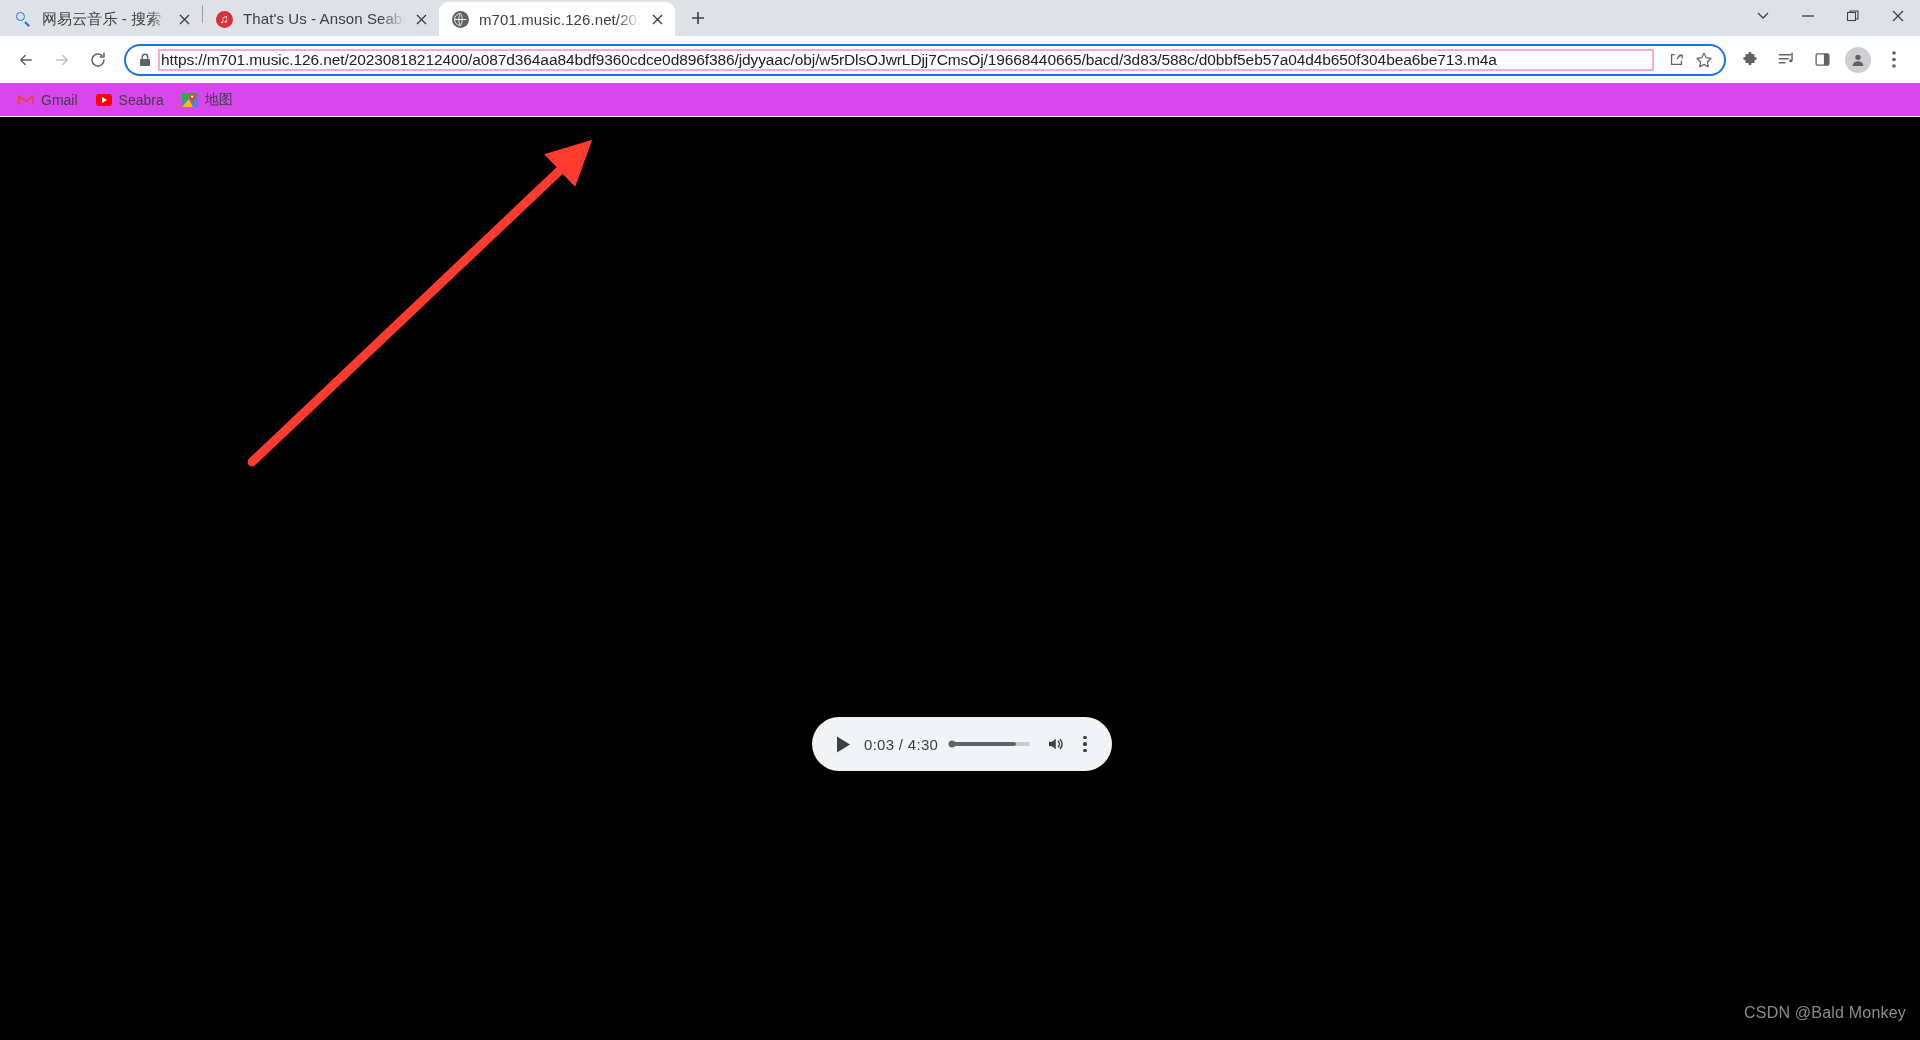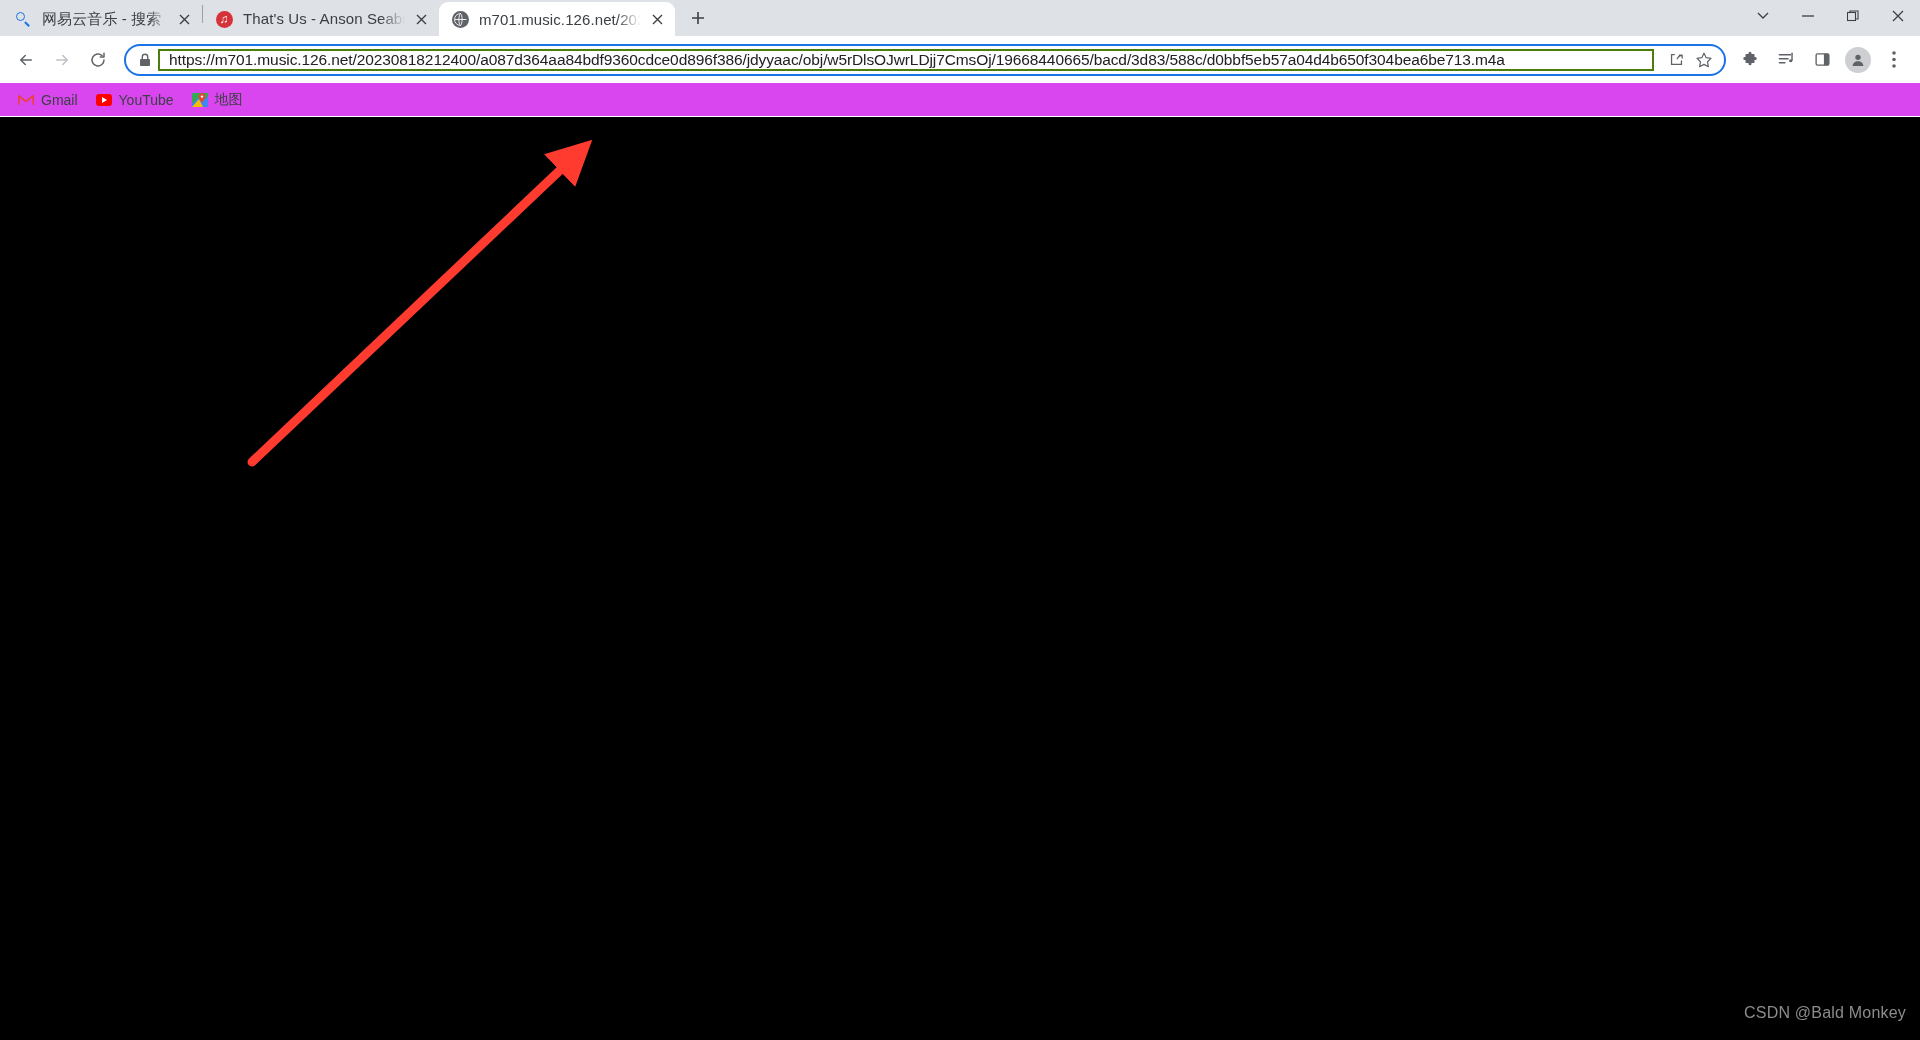--- a/index.html
+++ b/index.html
@@ -141,9 +141,9 @@
     height: 22px;
     display: flex;
     align-items: center;
-    border: 2px solid #4d7c0f;
+    border: 2px solid #f9a8d4;
     overflow: hidden;
-    padding: 0 9px;
+    padding: 0 1px;
   }
   .url-text {
     font-size: 15.5px;

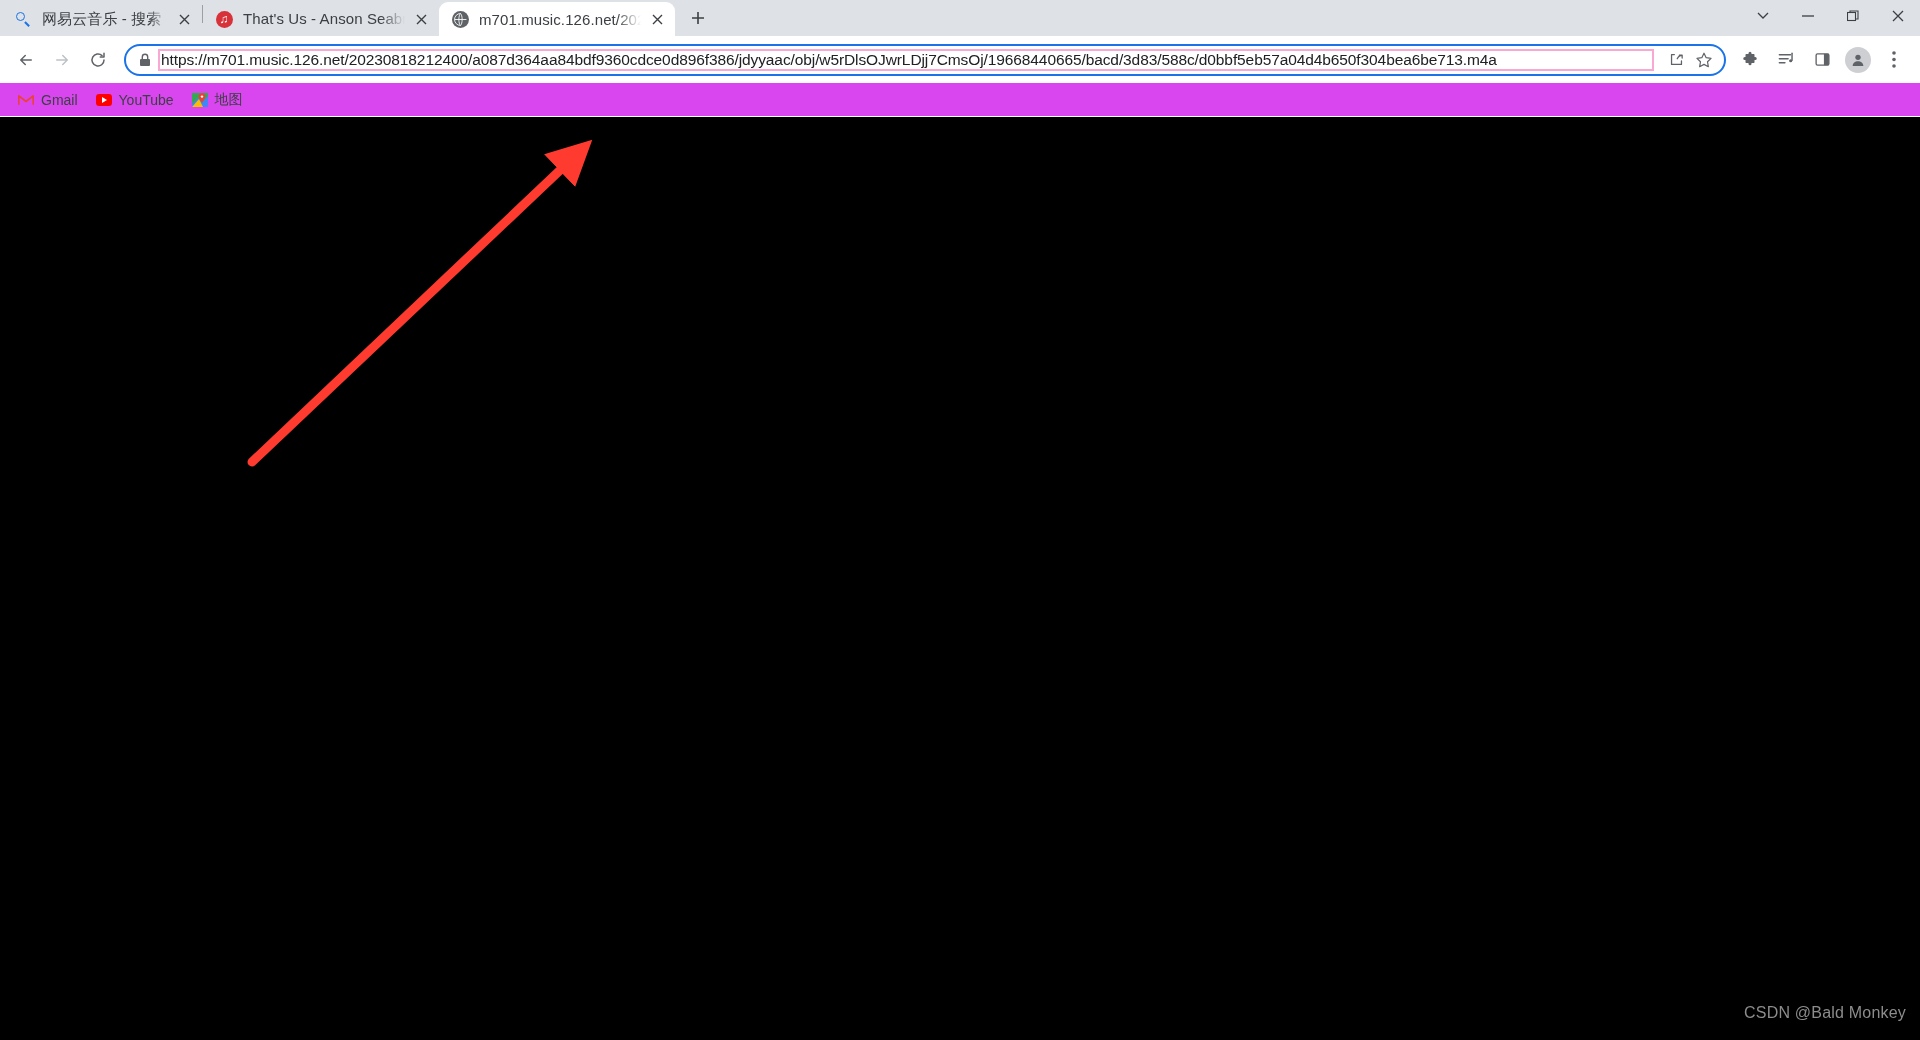--- a/index.html
+++ b/index.html
@@ -456,7 +456,7 @@
             <span class="yt-tri"></span>
           </span>
       </span>
-      <span>YouTube</span>
+      <span>Seabra</span>
     </div>
     <div class="bm">
       <span class="bm-ico">

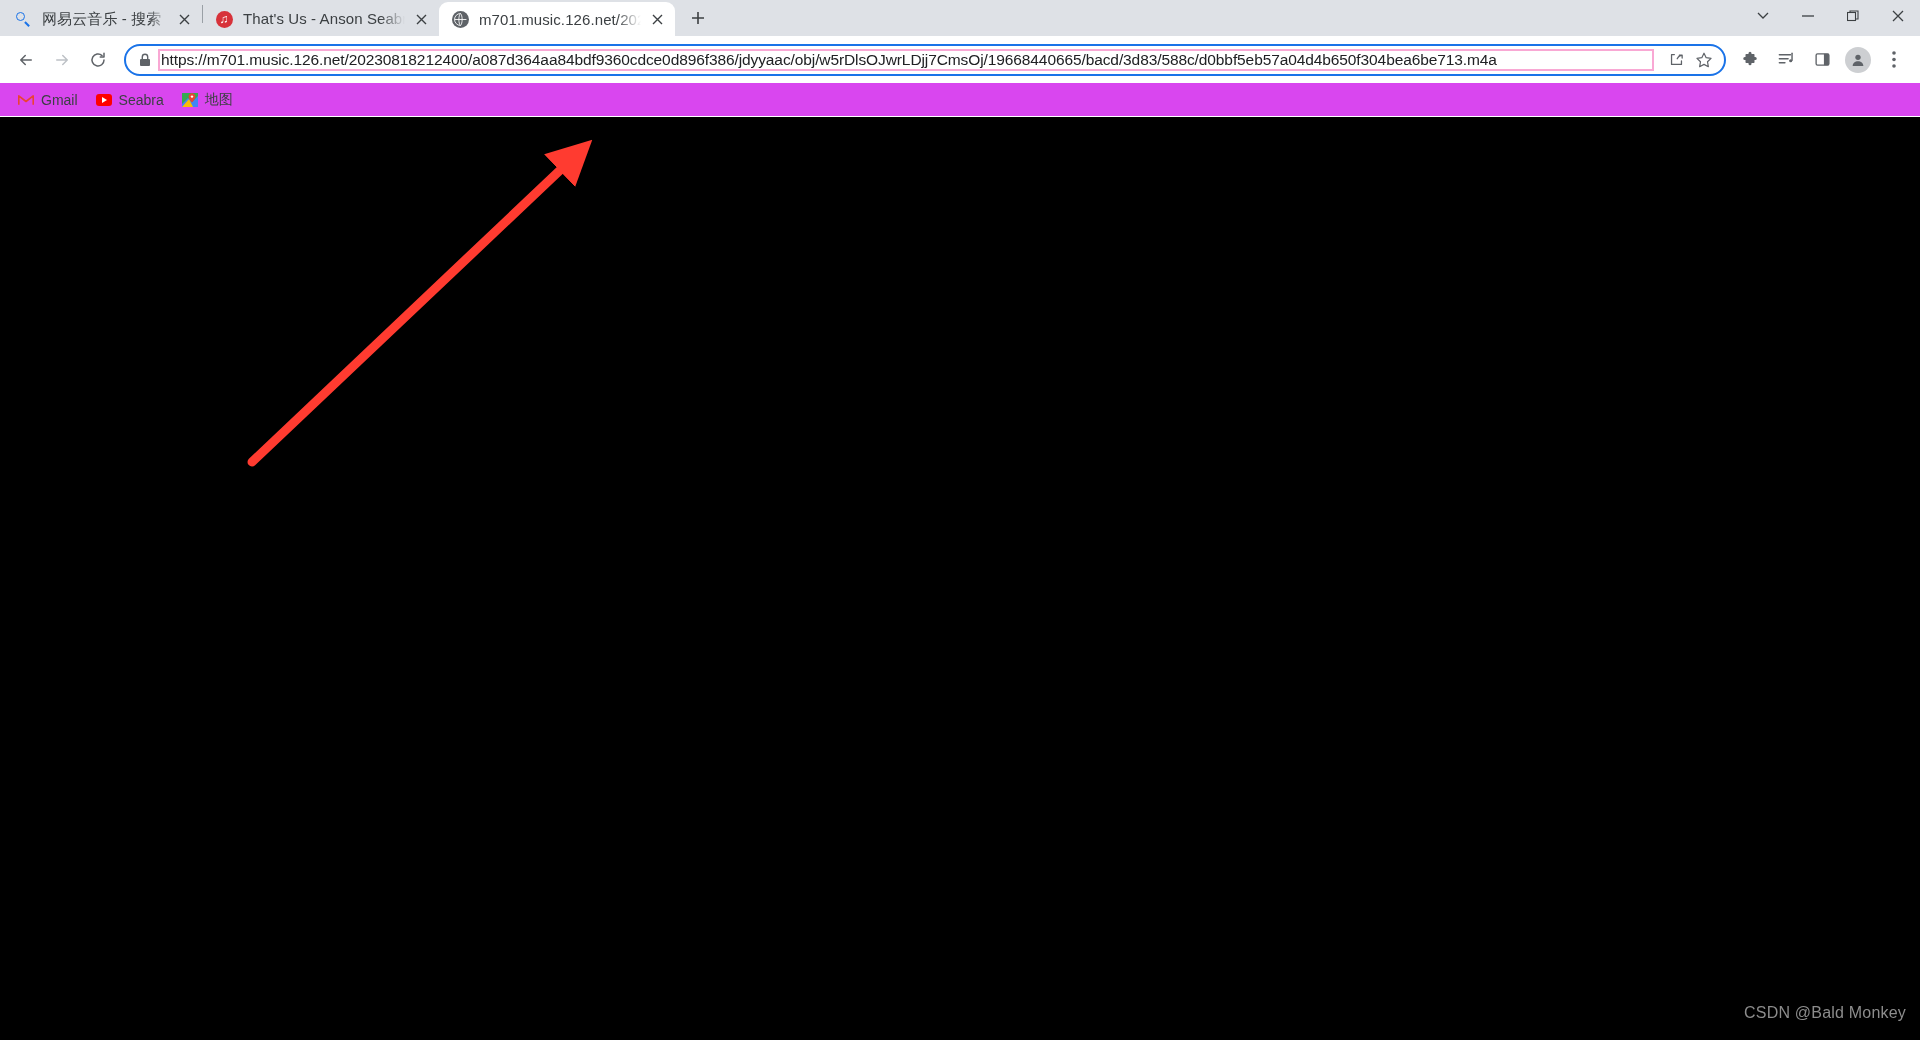--- a/index.html
+++ b/index.html
@@ -474,6 +474,31 @@
 
   <div class="viewport">
 
+    <div class="audio-player">
+      <div class="ap-play">
+        <svg width="15" height="17" viewBox="0 0 15 17">
+            <path d="M1 0.5L14 8.5L1 16.5z" fill="#3c4043"></path>
+          </svg>
+      </div>
+      <div class="ap-time">0:03 / 4:30</div>
+      <div class="ap-track">
+        <div class="ap-track-bg"></div>
+        <div class="ap-track-fill"></div>
+        <div class="ap-thumb"></div>
+      </div>
+      <div class="ap-vol">
+        <svg width="20" height="18" viewBox="0 0 24 24">
+          <path d="M4 9h4l5-4v14l-5-4H4z" fill="#3c4043"></path>
+          <path d="M16.5 8.5a5 5 0 010 7" stroke="#3c4043" stroke-width="2" fill="none" stroke-linecap="round"></path>
+          <path d="M19 6a8.5 8.5 0 010 12" stroke="#3c4043" stroke-width="2" fill="none" stroke-linecap="round"></path>
+        </svg>
+      </div>
+      <div class="ap-menu">
+        <span class="ap-dot"></span>
+          <span class="ap-dot"></span>
+          <span class="ap-dot"></span>
+      </div>
+    </div>
 
     <svg class="arrow-svg" viewBox="0 0 1920 1040">
       <defs>

